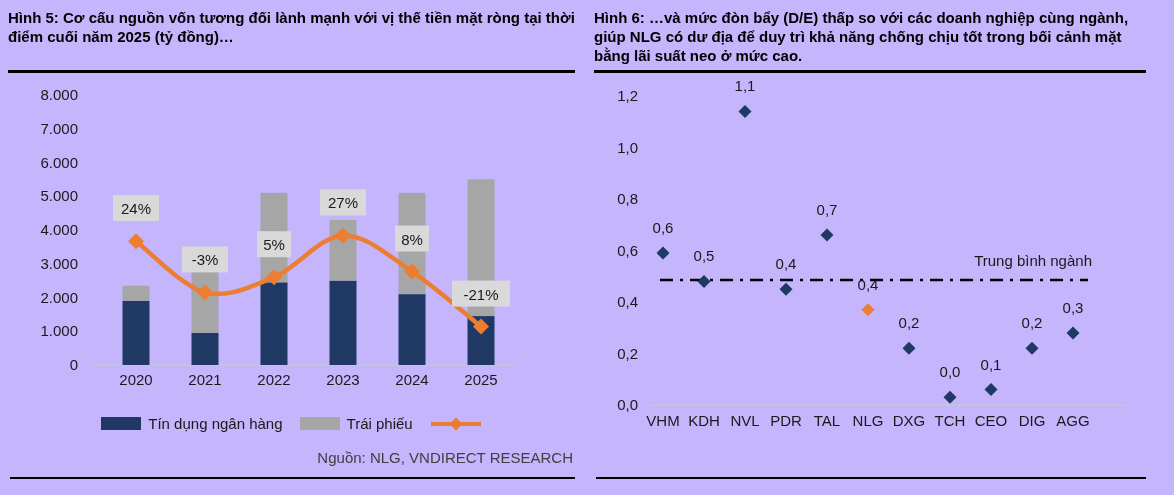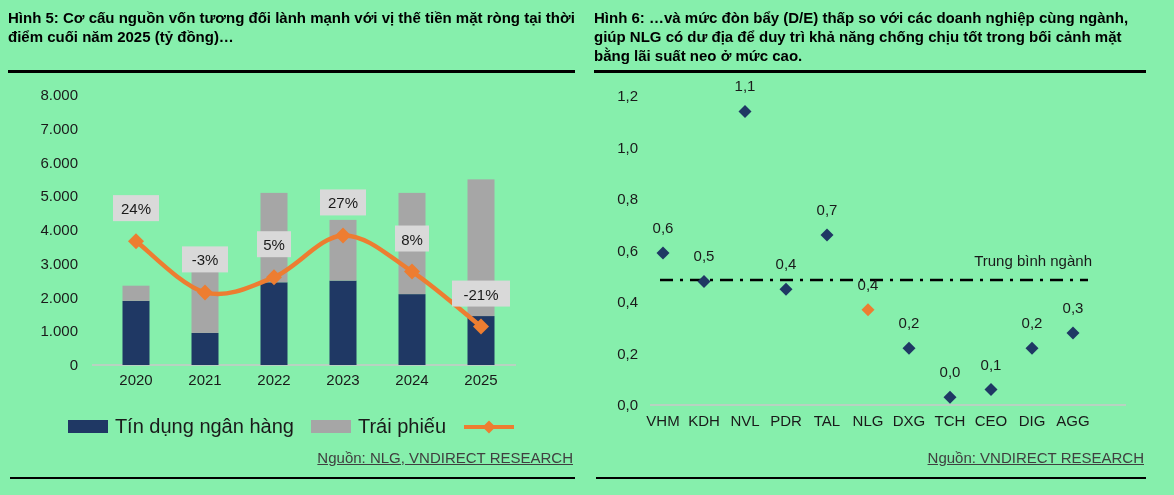--- a/index.html
+++ b/index.html
@@ -3,7 +3,7 @@
 <meta charset="utf-8">
 <style>
   html,body{margin:0;padding:0;background:#ffffff;}
-  .page{position:relative;width:1174px;height:495px;background:#86efac;overflow:hidden;
+  .page{position:relative;width:1174px;height:495px;background:#c4b5fd;overflow:hidden;
         font-family:"Liberation Sans","DejaVu Sans",sans-serif;color:#1a1a1a;}
   .panel{position:absolute;top:6px;height:484px;}
   .panel-left{left:8px;width:567px;}

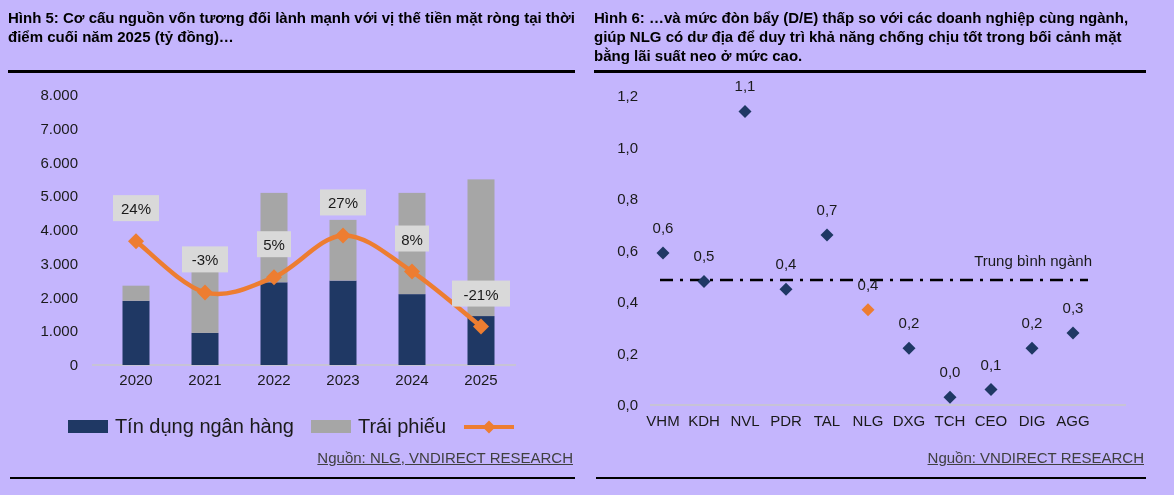--- a/index.html
+++ b/index.html
@@ -11,7 +11,7 @@
   .fig-title{font-size:15px;font-weight:bold;line-height:19px;color:#000;min-height:60px;padding-top:2px;}
   .rule-thick{height:3px;background:#000;margin-top:2px;}
   .chart{position:absolute;left:0;top:68px;}
-  .legend{position:absolute;top:409px;left:0;right:0;display:flex;align-items:center;justify-content:center;gap:7px;font-size:20px;}
+  .legend{position:absolute;top:409px;left:0;right:0;display:flex;align-items:center;justify-content:center;gap:7px;font-size:15px;}
   .legend .sw{width:40px;height:13px;display:inline-block;}
   .legend .item-label{margin-right:10px;}
   .source{position:absolute;top:443px;right:2px;font-size:15px;color:#404040;text-align:right;text-decoration:underline;}

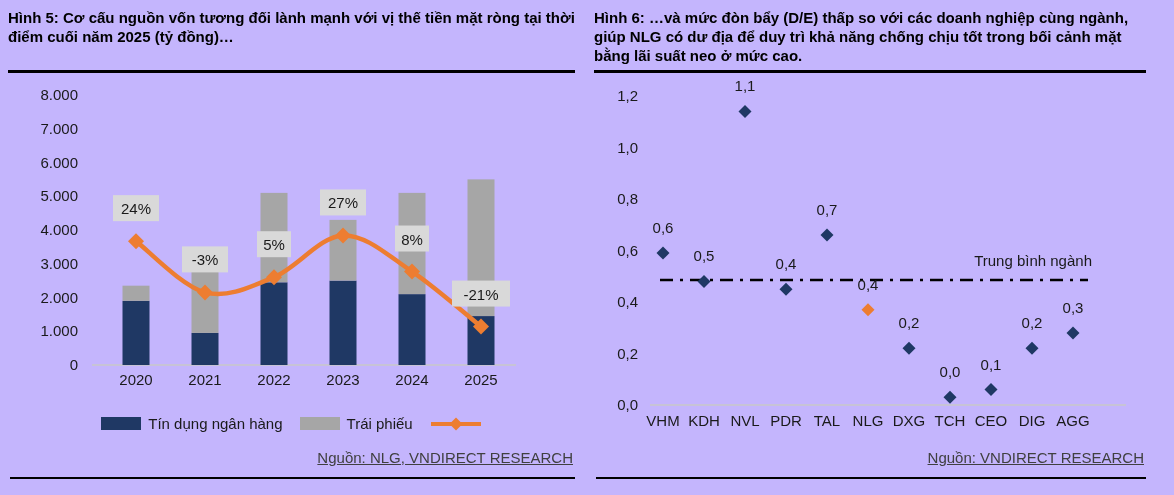--- a/index.html
+++ b/index.html
@@ -14,7 +14,7 @@
   .legend{position:absolute;top:409px;left:0;right:0;display:flex;align-items:center;justify-content:center;gap:7px;font-size:15px;}
   .legend .sw{width:40px;height:13px;display:inline-block;}
   .legend .item-label{margin-right:10px;}
-  .source{position:absolute;top:443px;right:2px;font-size:15px;color:#404040;text-align:right;text-decoration:underline;}
+  .source{position:absolute;top:443px;right:2px;font-size:15px;color:#404040;text-align:right;}
   .rule-bottom{position:absolute;top:471px;left:2px;right:0;height:2px;background:#000;}
   svg text{font-family:"Liberation Sans","DejaVu Sans",sans-serif;}
 </style>

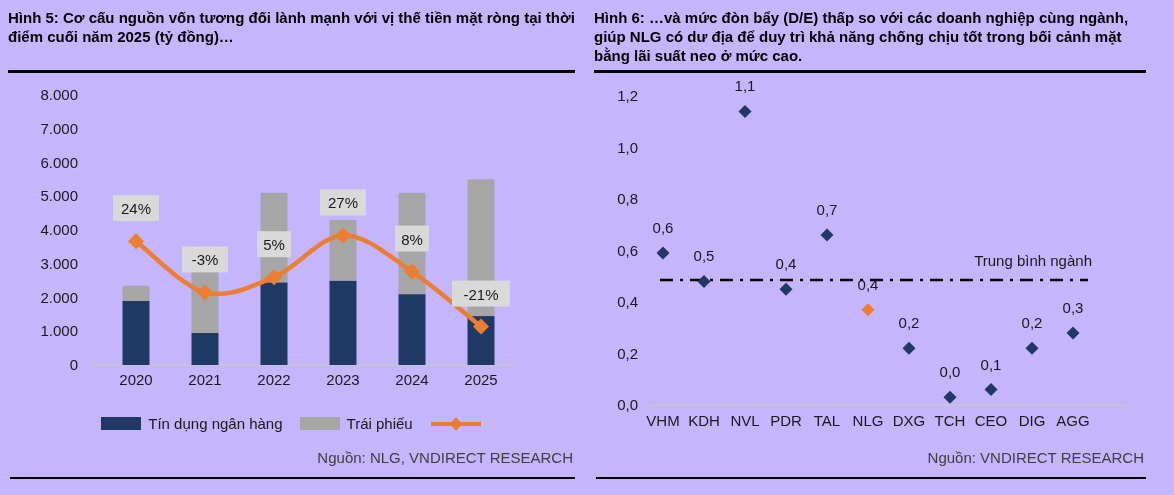--- a/index.html
+++ b/index.html
@@ -155,7 +155,6 @@
           <text x="479" y="352" text-anchor="middle" font-size="15" fill="#1a1a1a">AGG</text>
         </g>
       </svg>
-    <div class="source">Nguồn: VNDIRECT RESEARCH</div>
     <div class="rule-bottom"></div>
   </div>
 

